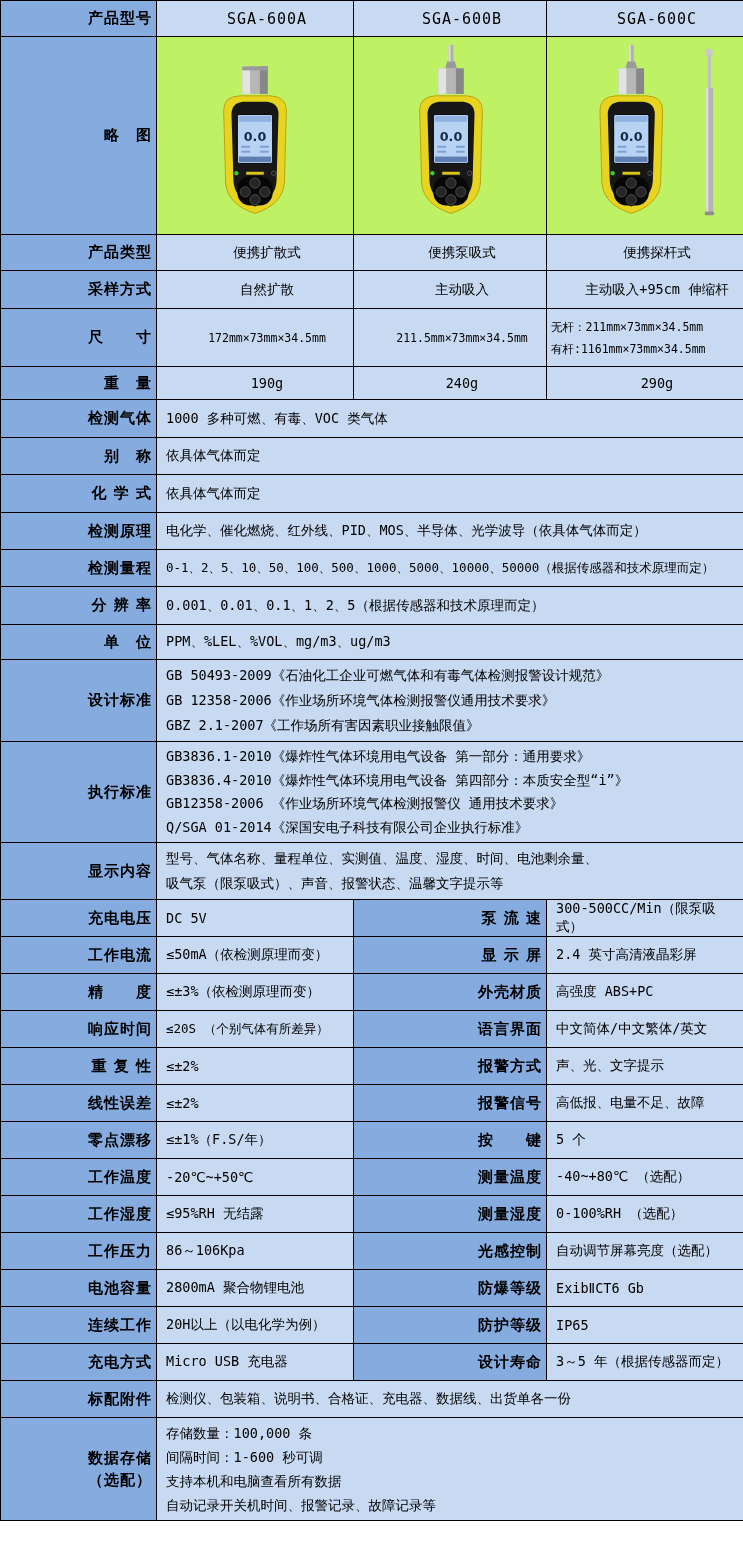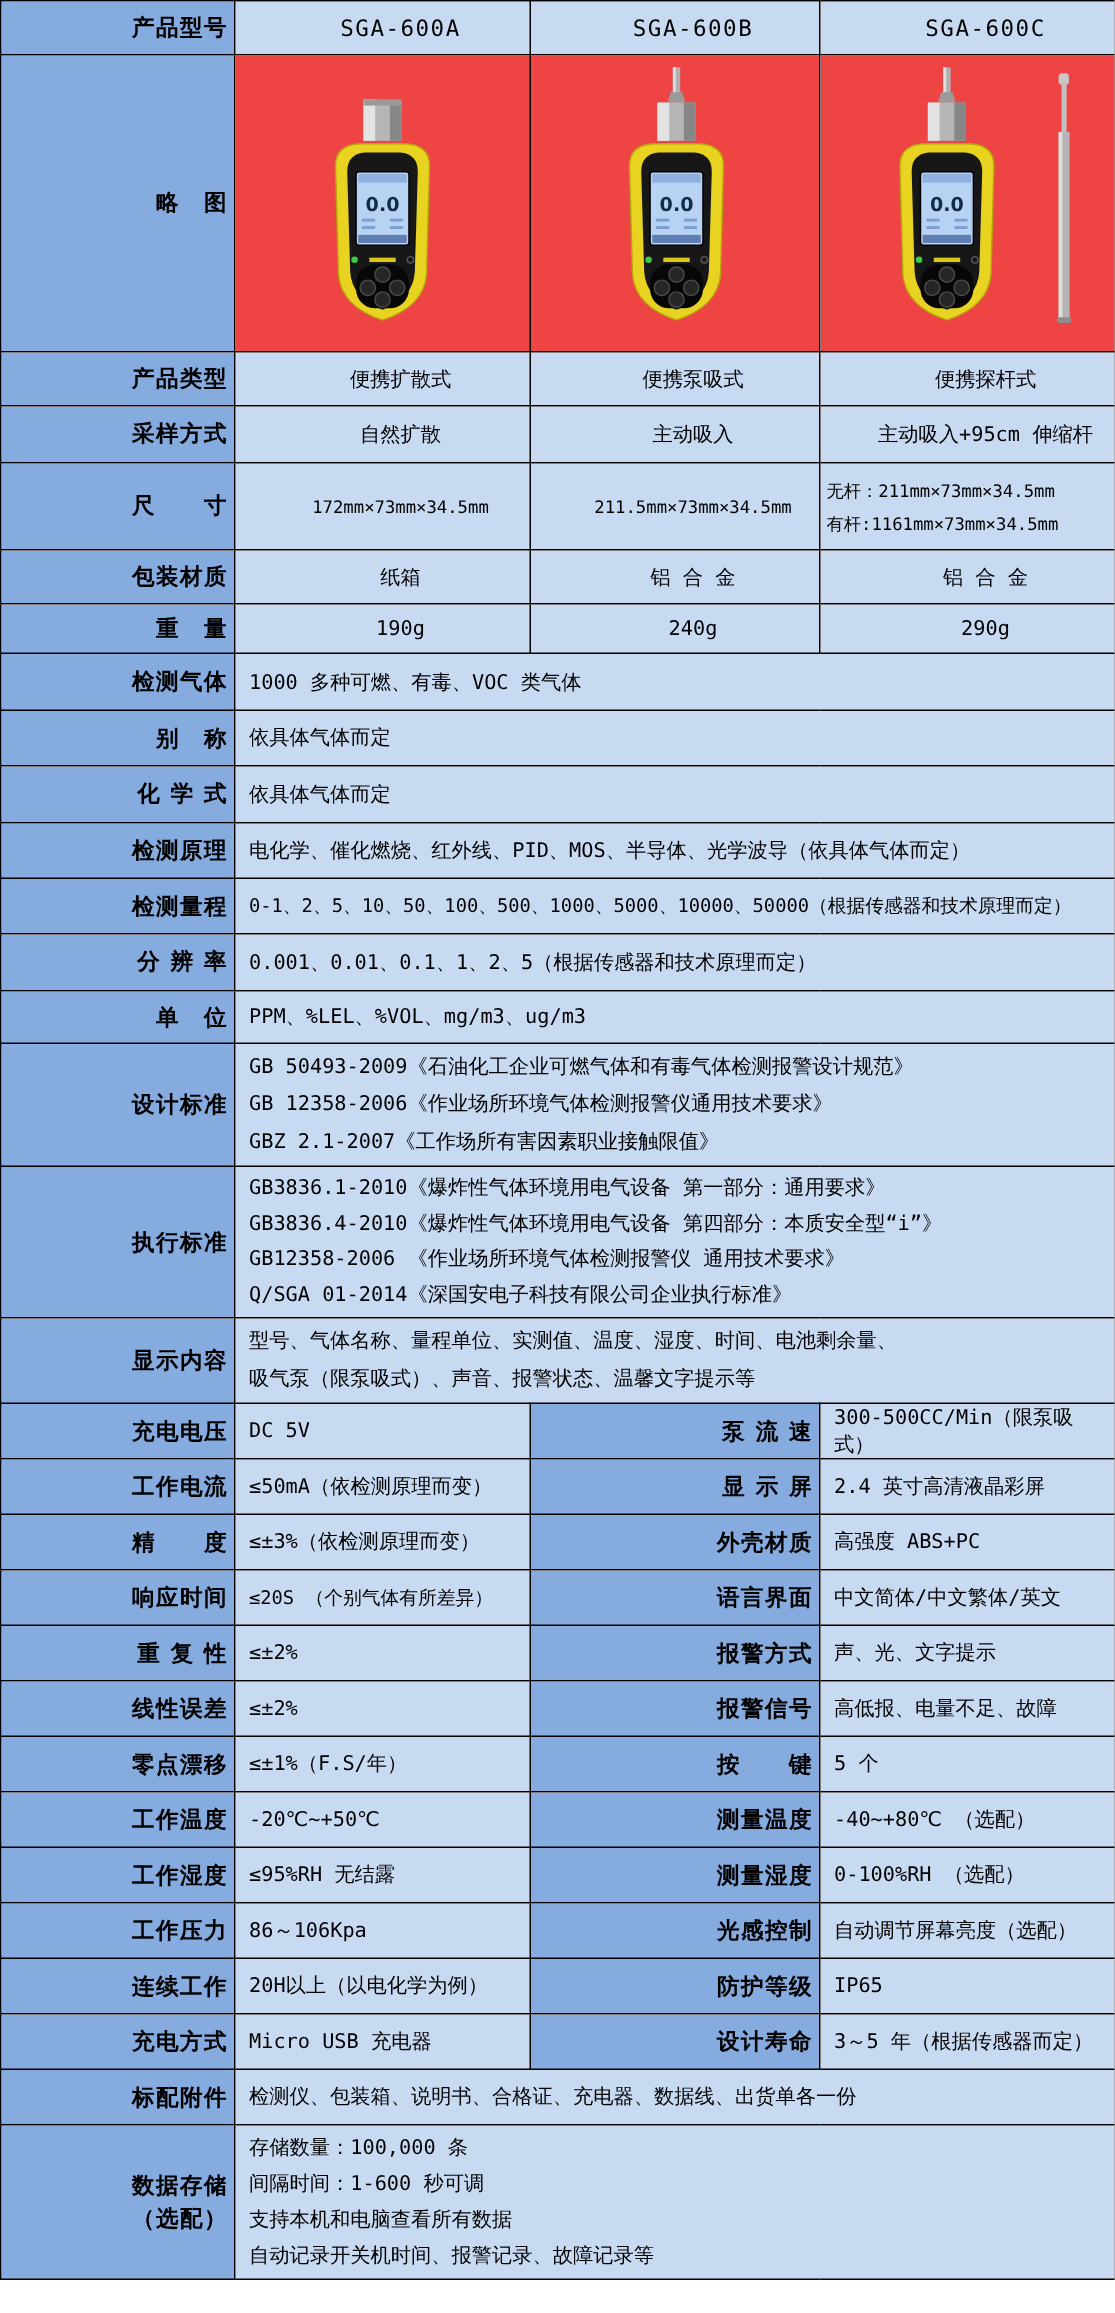--- a/index.html
+++ b/index.html
@@ -12,7 +12,7 @@
          font-family:"DejaVu Sans Mono","DejaVu Sans",sans-serif;padding-left:28px; }
   .val-left { text-align:left; padding-left:9px; padding-right:6px; }
   .model { font-size:15px; letter-spacing:1px; }
-  .img-cell { background:#ef4444; padding:0; text-align:right; }
+  .img-cell { background:#bef264; padding:0; text-align:right; }
   .img-cell svg { display:block; margin:1px auto 0 auto; }
   .small { font-size:11.5px; letter-spacing:0; }
   .lines div { line-height:25px; }

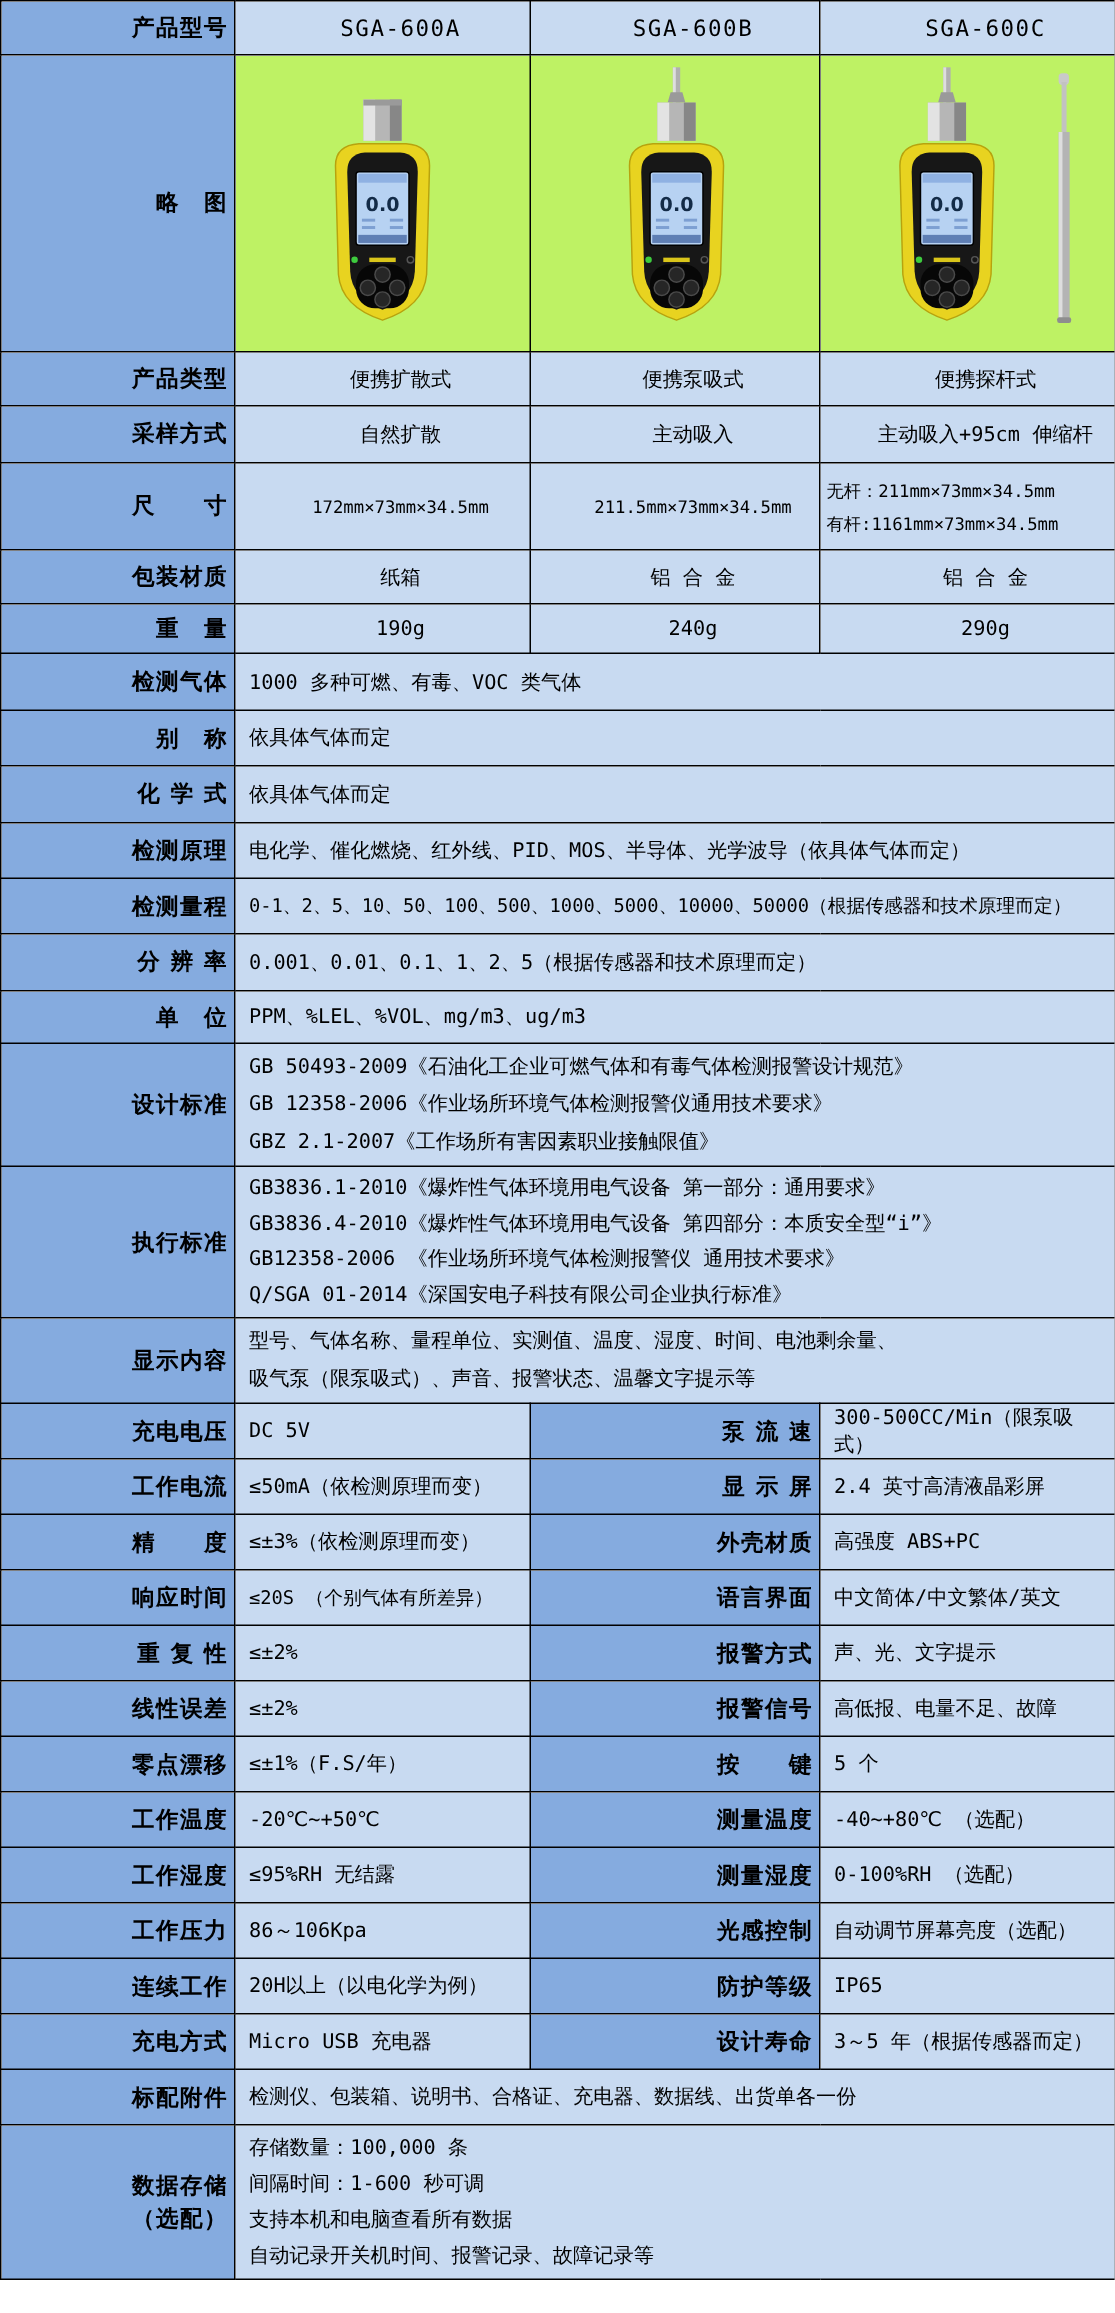--- a/index.html
+++ b/index.html
@@ -160,12 +160,6 @@
     </td>
   </tr>
 
-  <tr style="height:36px">
-    <td class="lbl">包装材质</td>
-    <td class="val">纸箱</td>
-    <td class="val">铝 合 金</td>
-    <td class="val">铝 合 金</td>
-  </tr>
 
   <tr style="height:33px">
     <td class="lbl">重　量</td>

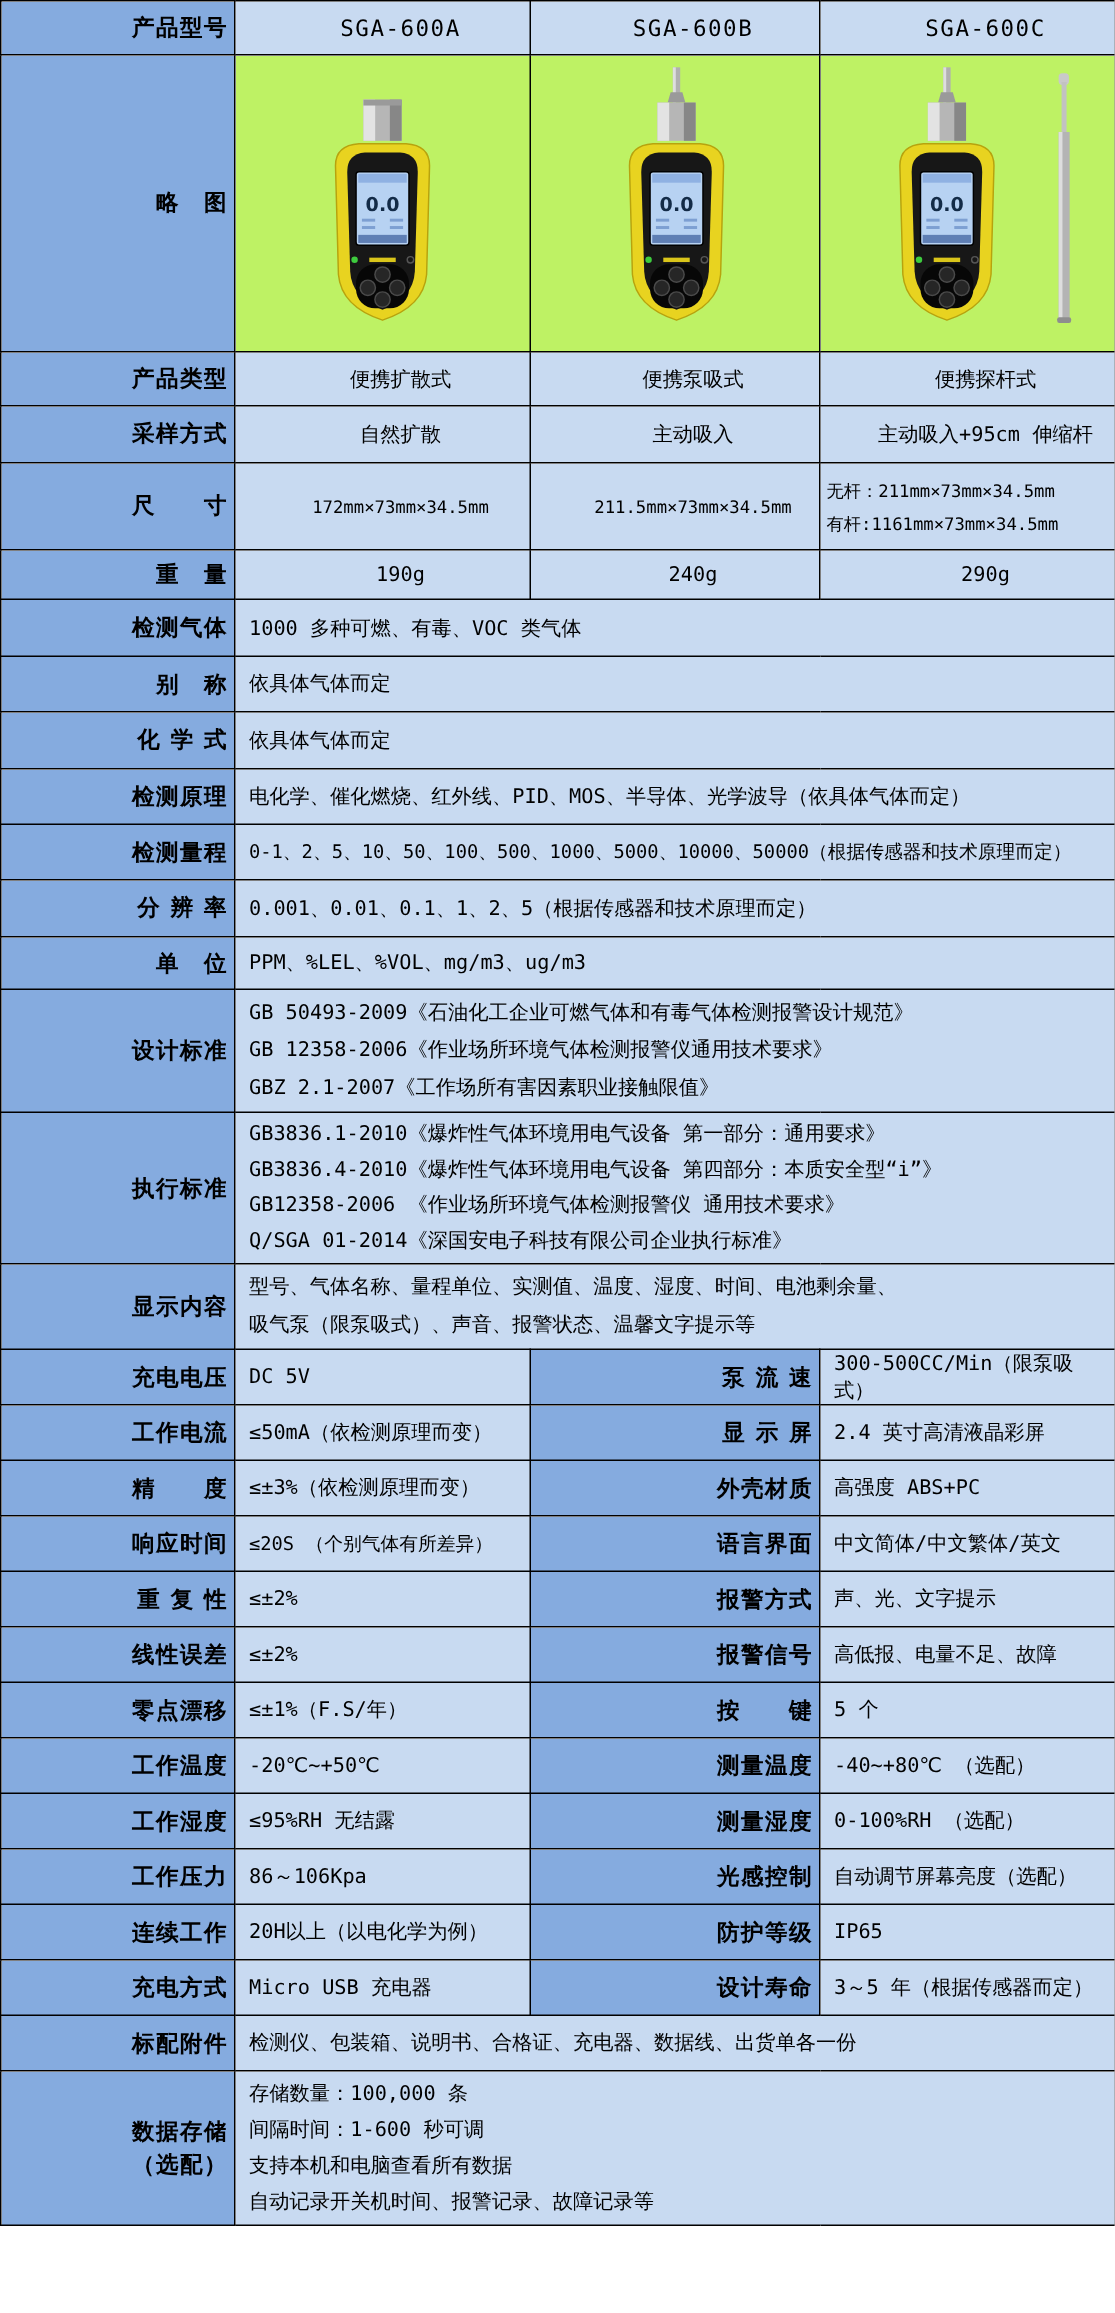--- a/index.html
+++ b/index.html
@@ -285,6 +285,12 @@
     <td class="val val-left">自动调节屏幕亮度（选配）</td>
   </tr>
   <tr style="height:37px">
+    <td class="lbl">电池容量</td>
+    <td class="val val-left">2800mA 聚合物锂电池</td>
+    <td class="lbl">防爆等级</td>
+    <td class="val val-left">ExibⅡCT6 Gb</td>
+  </tr>
+  <tr style="height:37px">
     <td class="lbl">连续工作</td>
     <td class="val val-left">20H以上（以电化学为例）</td>
     <td class="lbl">防护等级</td>

